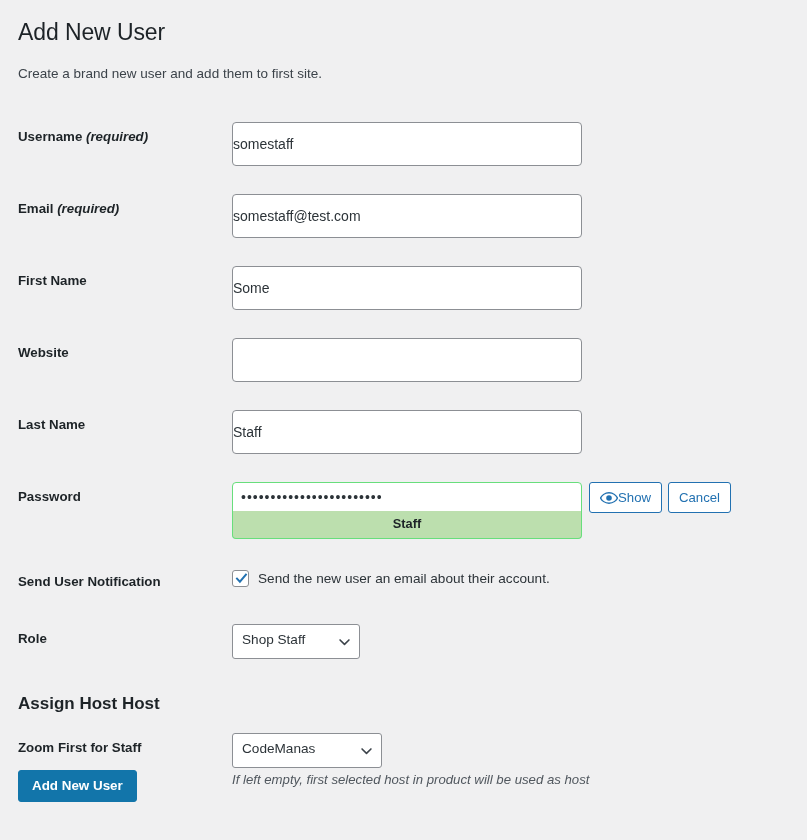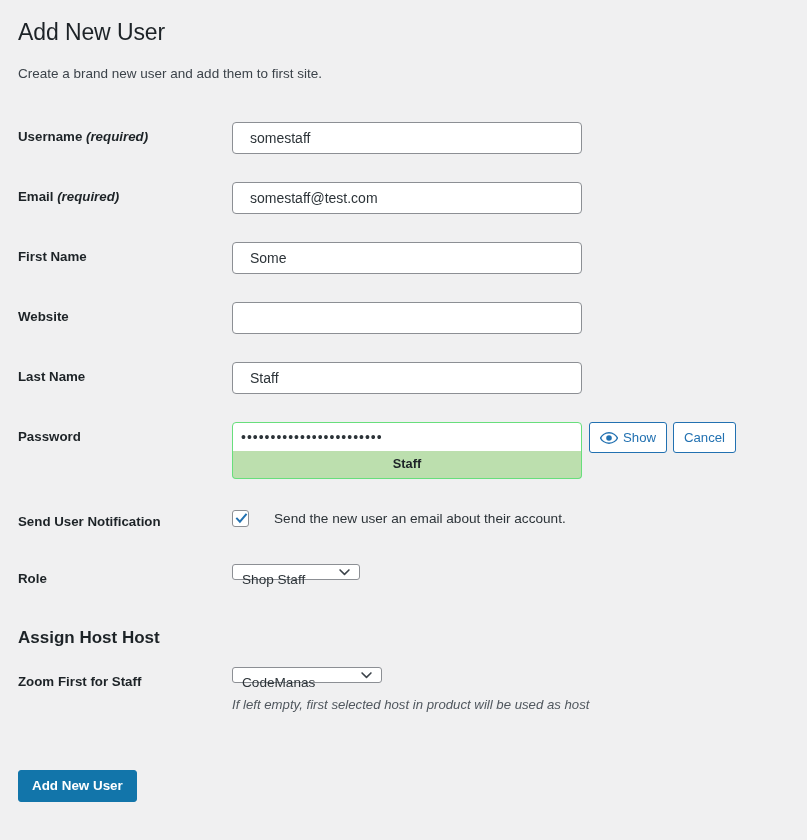--- a/index.html
+++ b/index.html
@@ -80,8 +80,8 @@
   
   .regular-text {
     width: 350px;
-    height: 32px;
-    padding: 0 17px;
+    height: 44px;
+    padding: 0 0;
     font-family: "Liberation Sans", sans-serif;
     font-size: 14px;
     line-height: 30px;

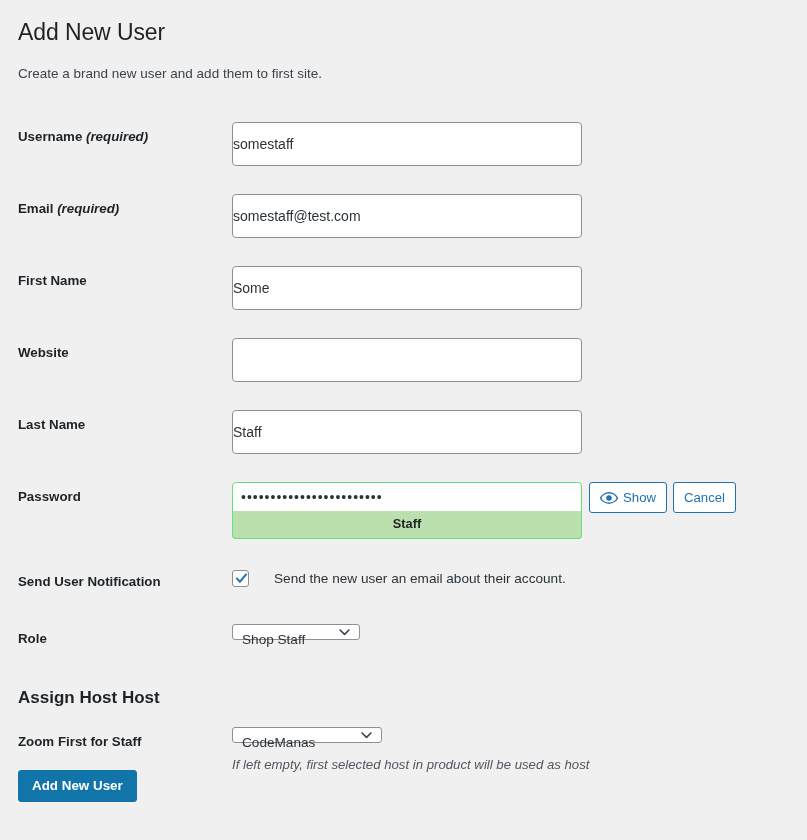--- a/index.html
+++ b/index.html
@@ -140,7 +140,6 @@
     display: inline-flex;
     align-items: center;
     justify-content: center;
-    gap: 5px;
     height: 31px;
     padding: 0 10px;
     font-family: "Liberation Sans", sans-serif;

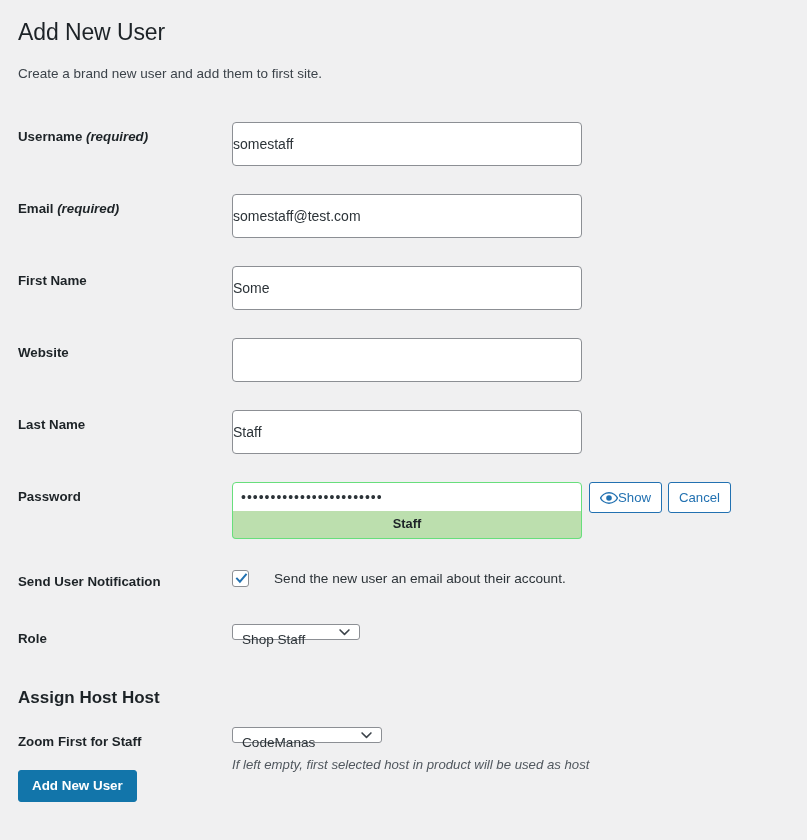--- a/index.html
+++ b/index.html
@@ -188,7 +188,6 @@
     font-size: 13.6px;
     color: #2c3338;
     cursor: pointer;
-    margin-left: 16px;
   }
 
   

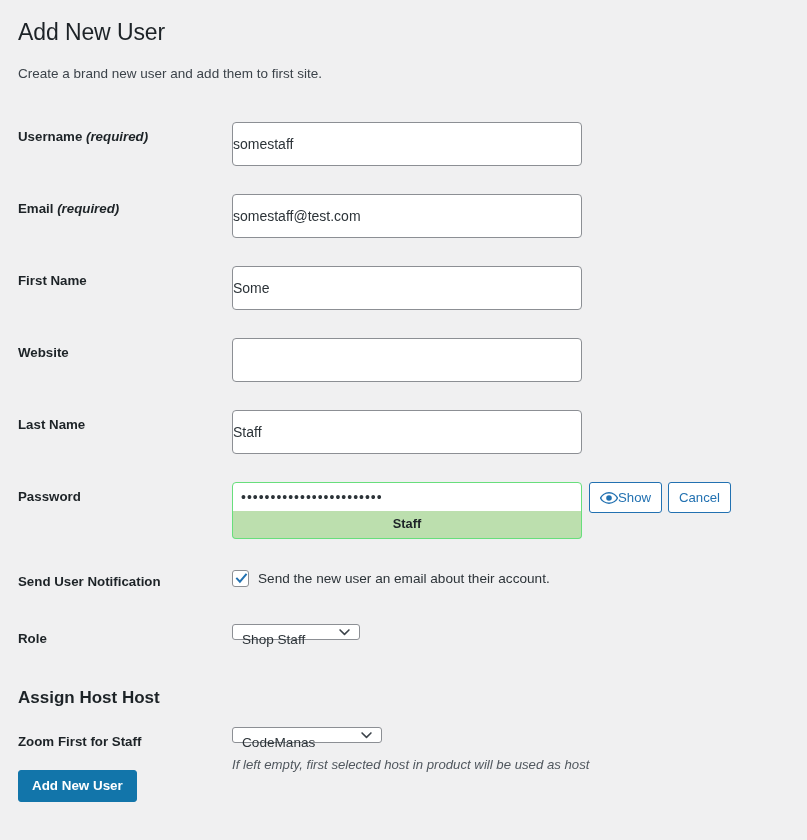--- a/index.html
+++ b/index.html
@@ -194,7 +194,7 @@
   .wp-select {
     position: relative;
     display: inline-block;
-    height: 16px;
+    height: 35px;
     background: #fff;
     border: 1px solid #8c8f94;
     border-radius: 3px;

